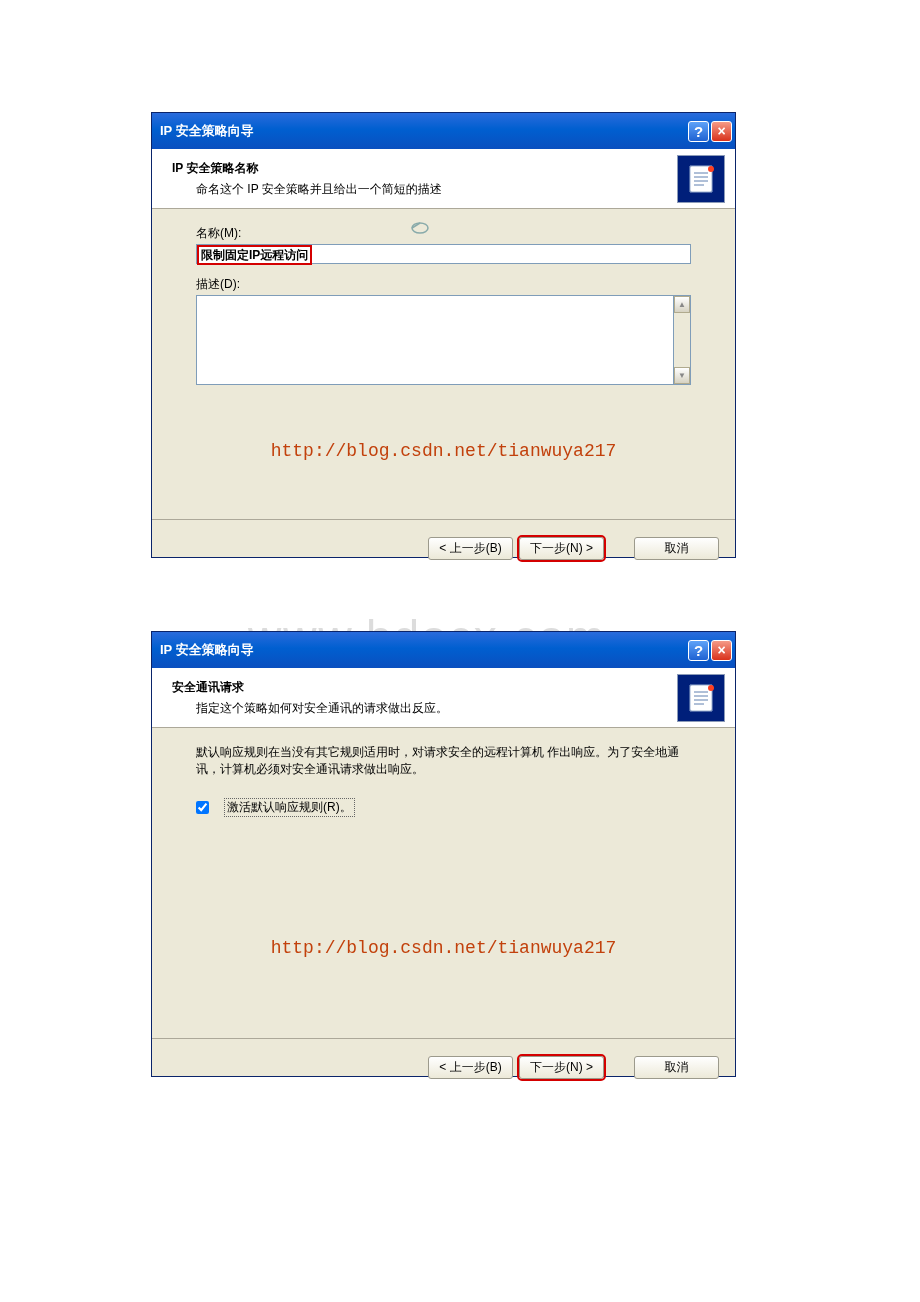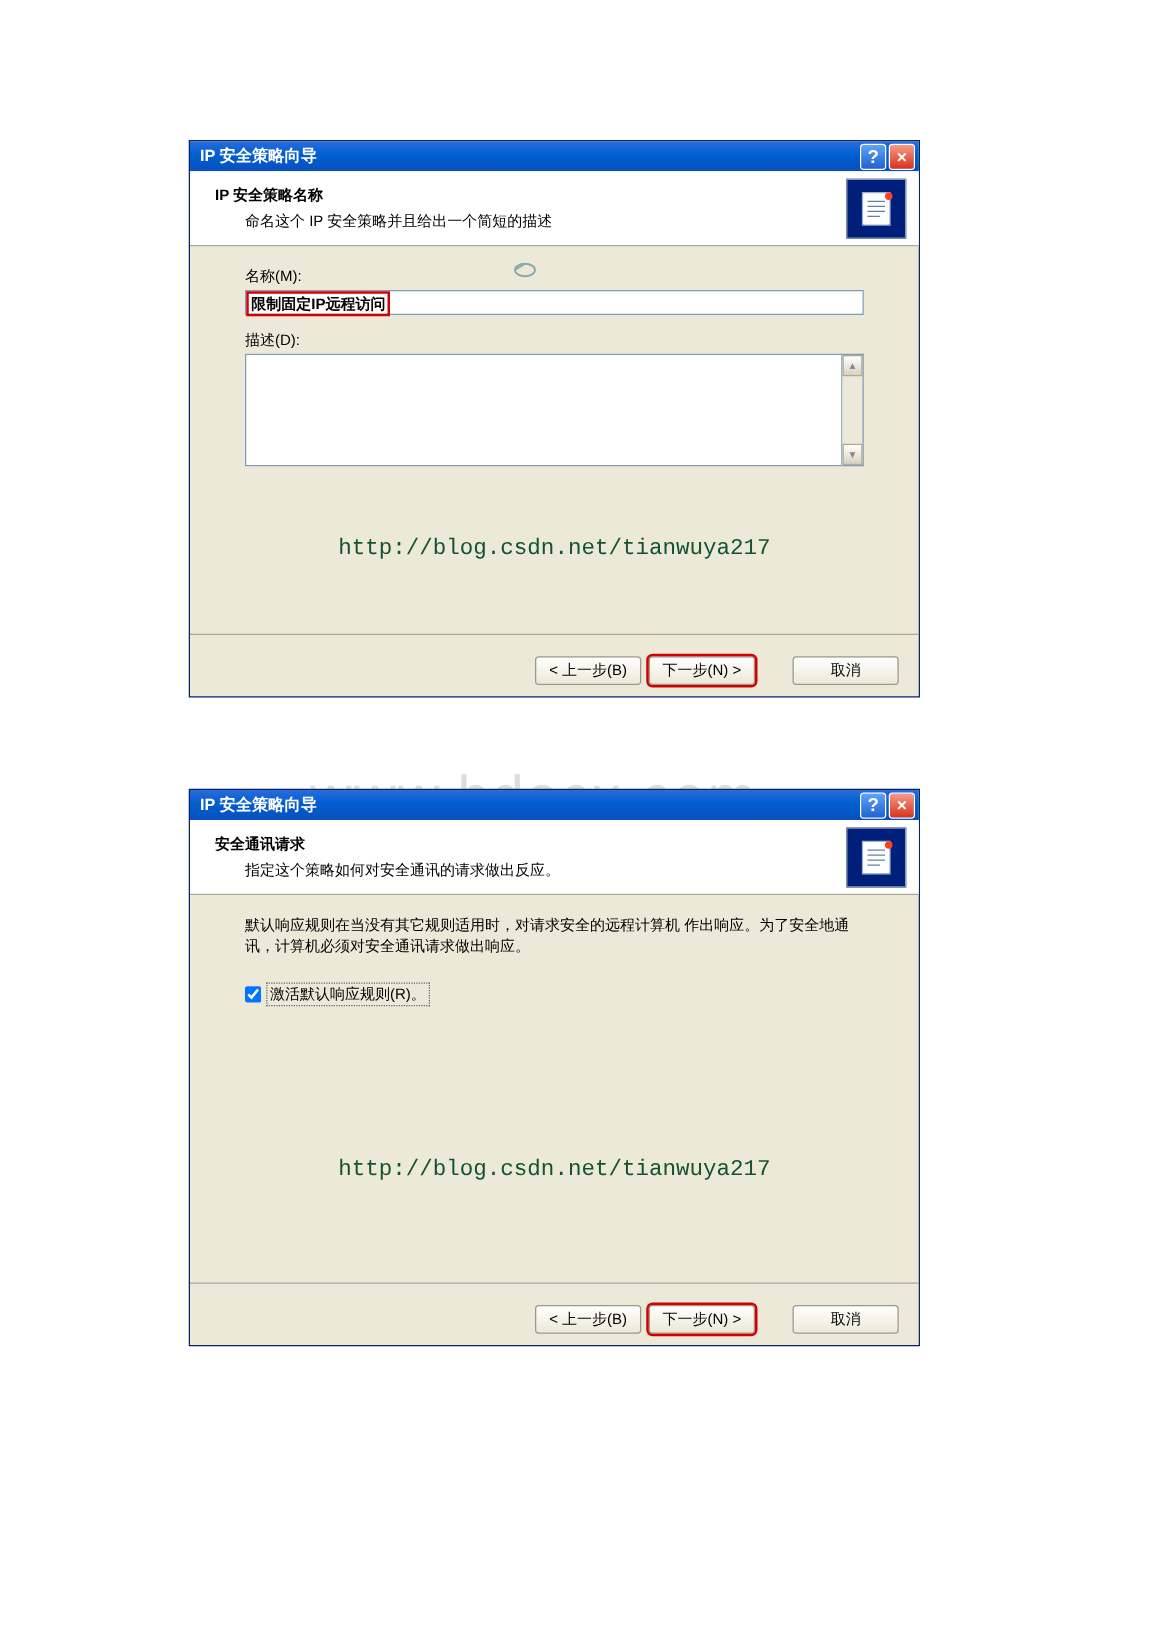--- a/index.html
+++ b/index.html
@@ -20,7 +20,7 @@
     .dialog-1 { left: 151px; top: 112px; height: 446px; }
     .dialog-2 { left: 151px; top: 631px; height: 446px; }
     .titlebar {
-      height: 24px;
+      height: 36px;
       background: linear-gradient(to bottom, #2a6bdc 0%, #005fd0 45%, #0a4fbf 100%);
       display: flex;
       align-items: center;

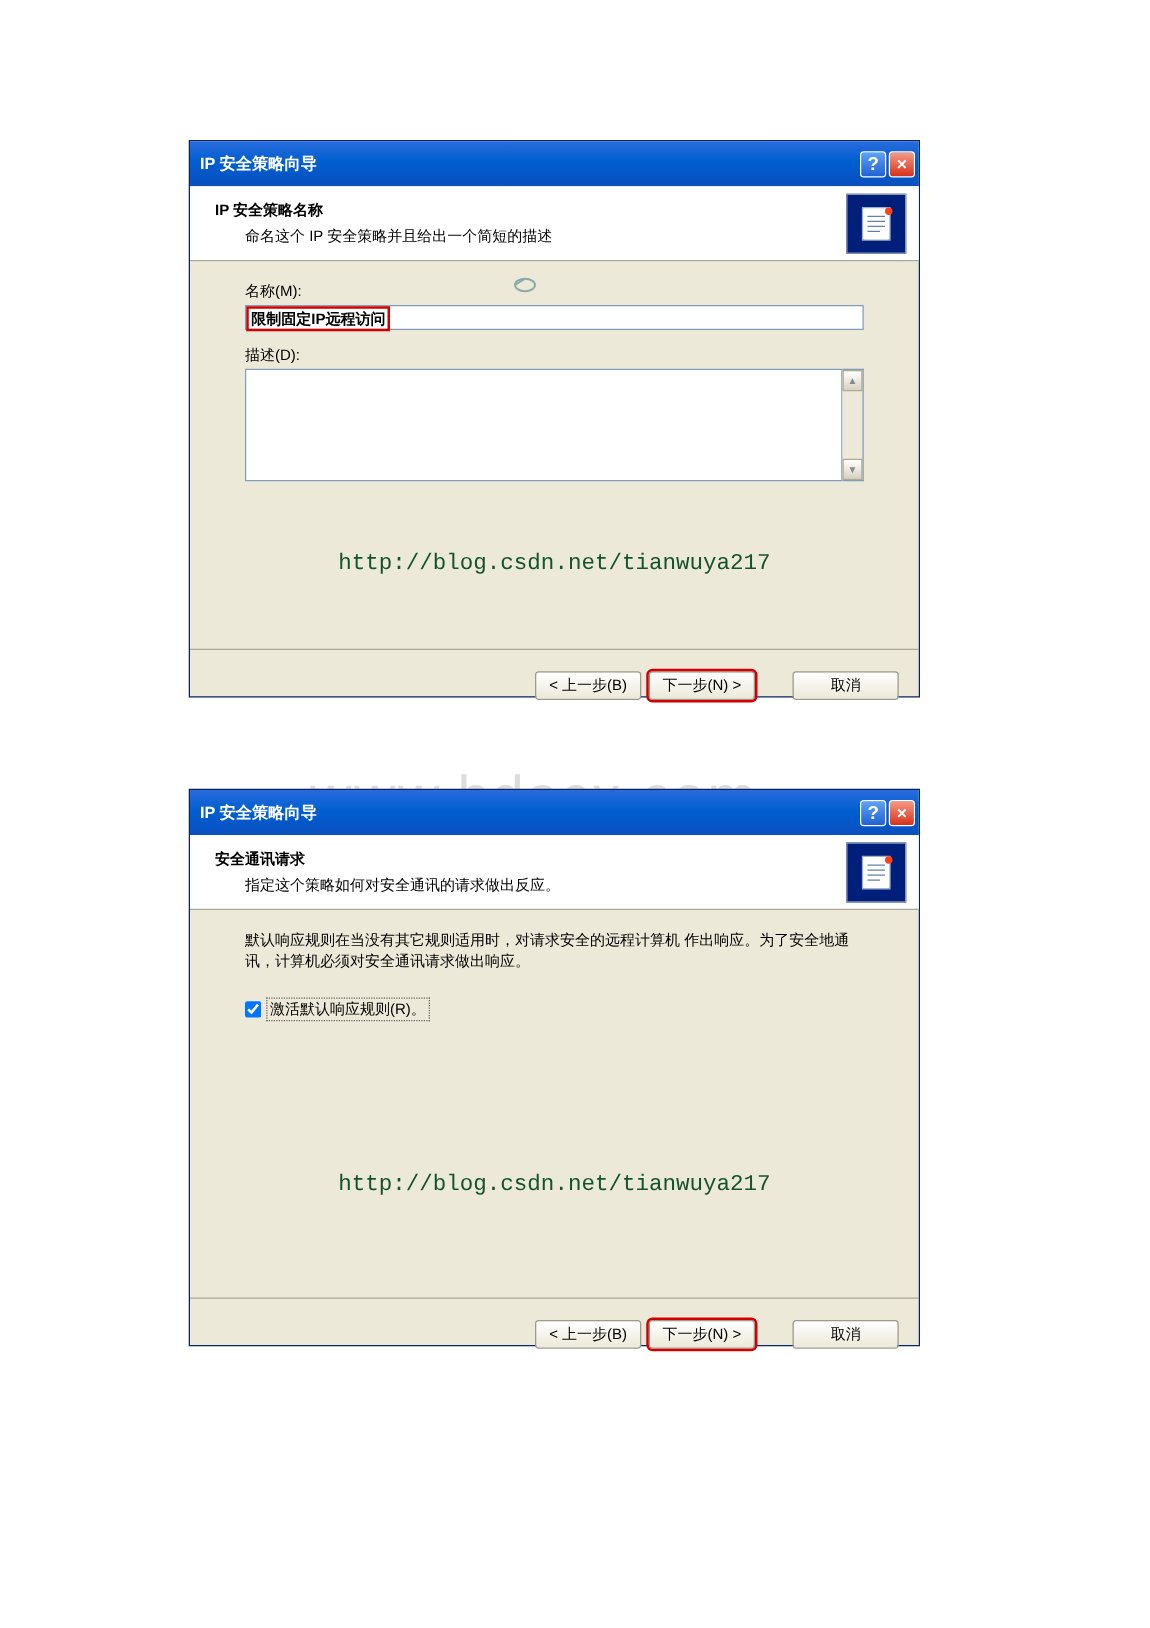--- a/index.html
+++ b/index.html
@@ -111,7 +111,7 @@
     .watermark {
       position: absolute;
       left: 50%; transform: translateX(-50%);
-      color: #14532d;
+      color: #c2410c;
       font-family: "Courier New", monospace;
       font-size: 18px;
       pointer-events: none;

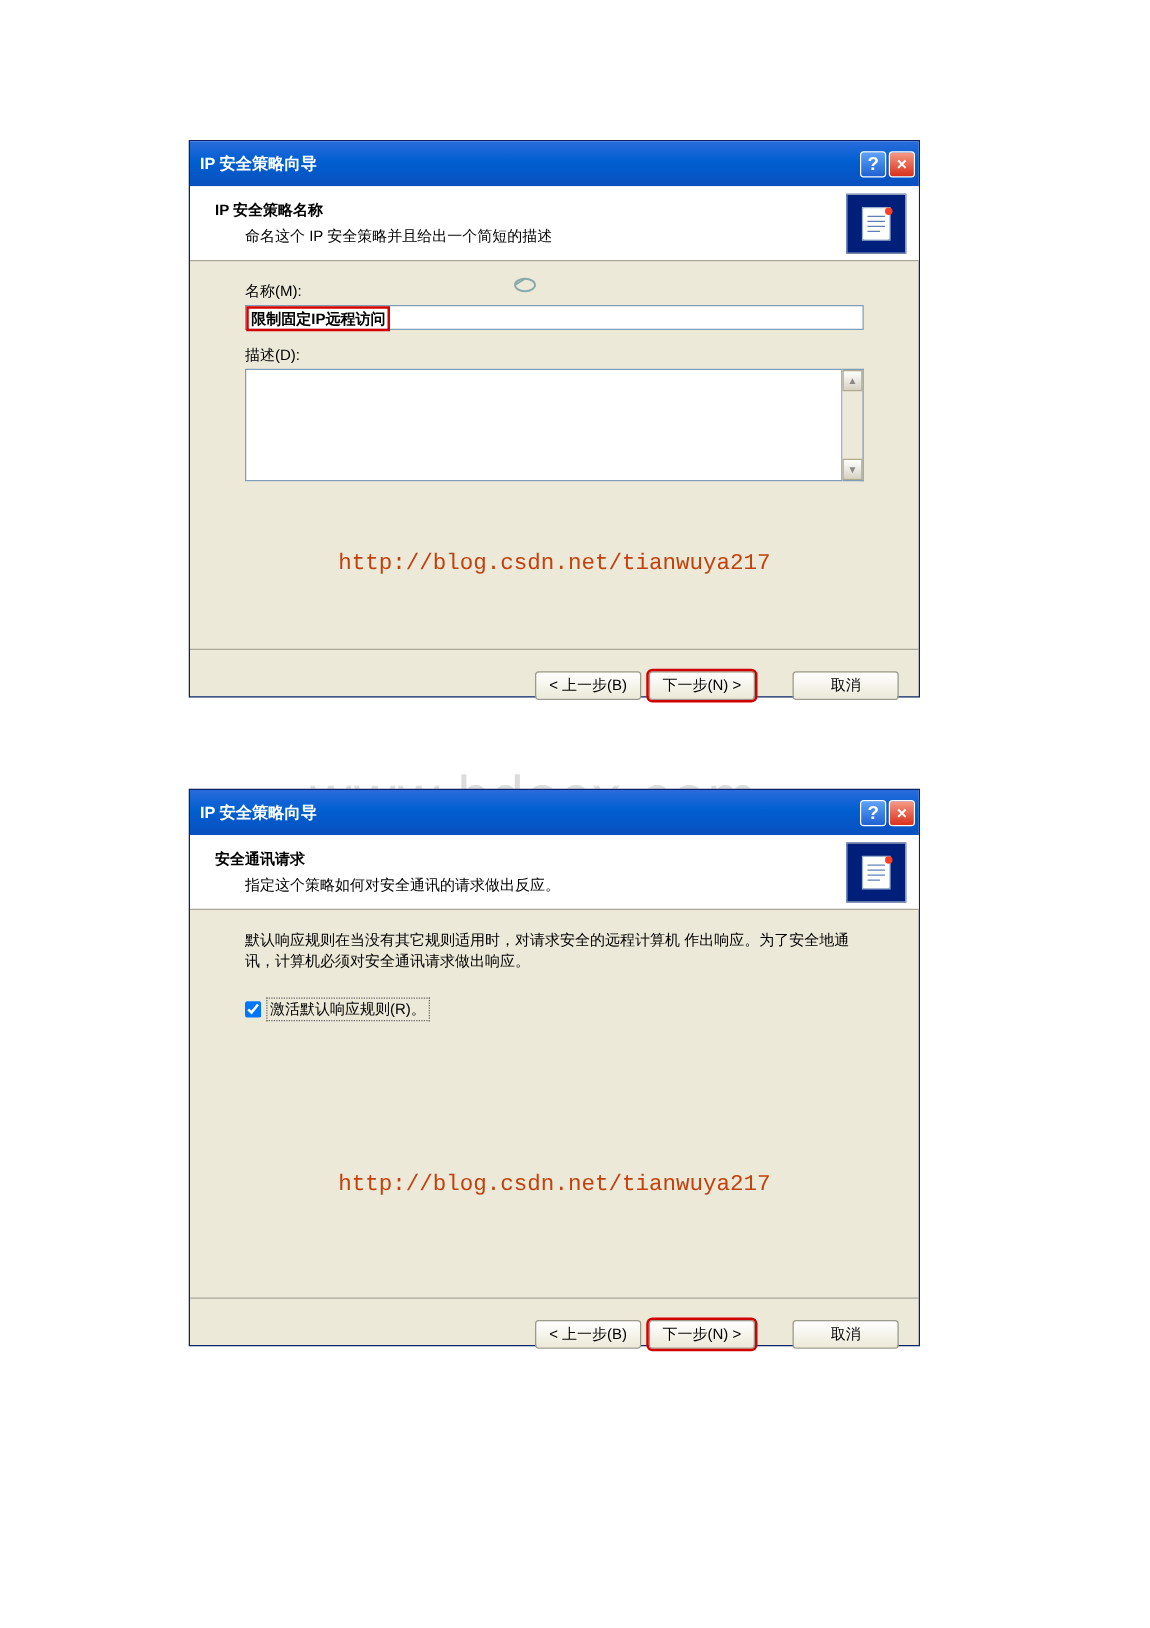--- a/index.html
+++ b/index.html
@@ -141,7 +141,7 @@
     .btn-next-hl { outline: 2px solid #d40000; outline-offset: 0; }
     .gap { width: 18px; }
     .body-text { font-size: 12px; line-height: 17px; }
-    .chk-row { margin-top: 20px; display: flex; align-items: center; gap: 4px; }
+    .chk-row { margin-top: 20px; display: flex; align-items: center; gap: 15px; }
     .chk-label { border: 1px dotted #666; padding: 0 2px; }
     .big-wm {
       position: absolute;

